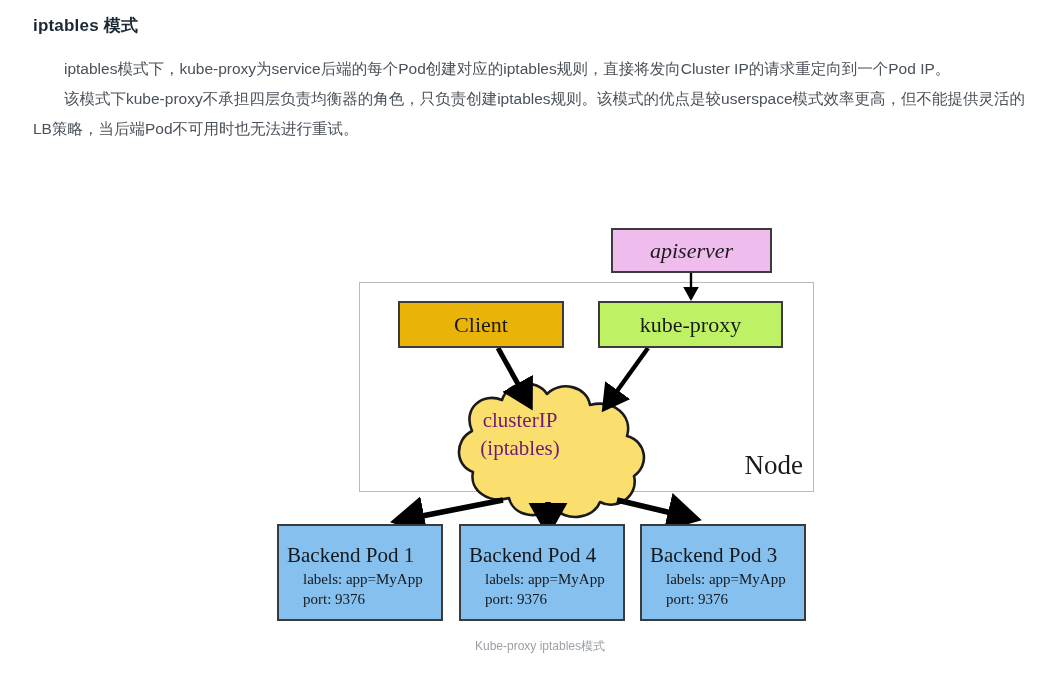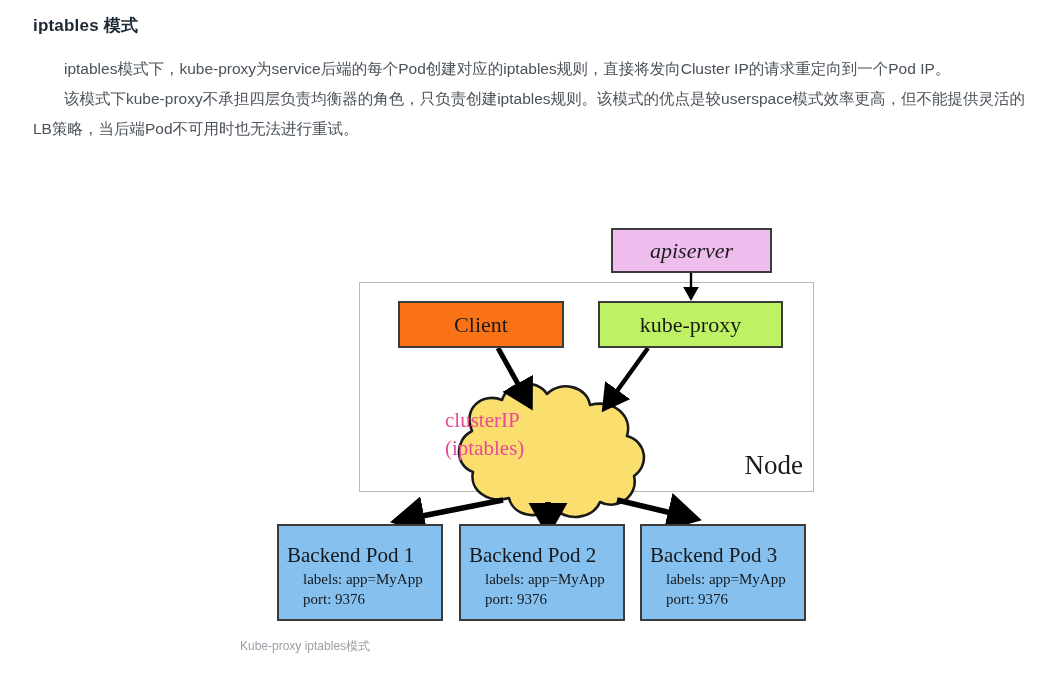--- a/index.html
+++ b/index.html
@@ -119,7 +119,7 @@
     top: 91px;
     width: 166px;
     height: 47px;
-    background: #f97316;
+    background: #eab308;
     font-size: 22px;
   }
 

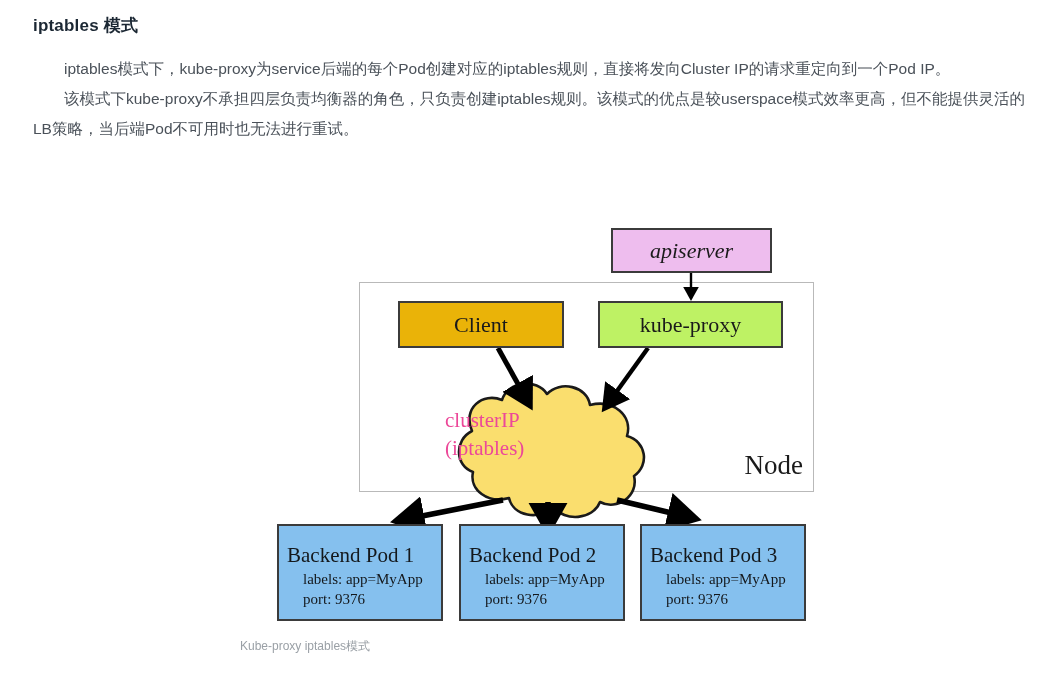--- a/index.html
+++ b/index.html
@@ -137,10 +137,11 @@
     left: 205px;
     top: 196px;
     width: 150px;
+    text-align: center;
     font-family: "Liberation Serif", serif;
     font-size: 21px;
     line-height: 28px;
-    color: #ec4899;
+    color: #701a75;
     pointer-events: none;
   }
 

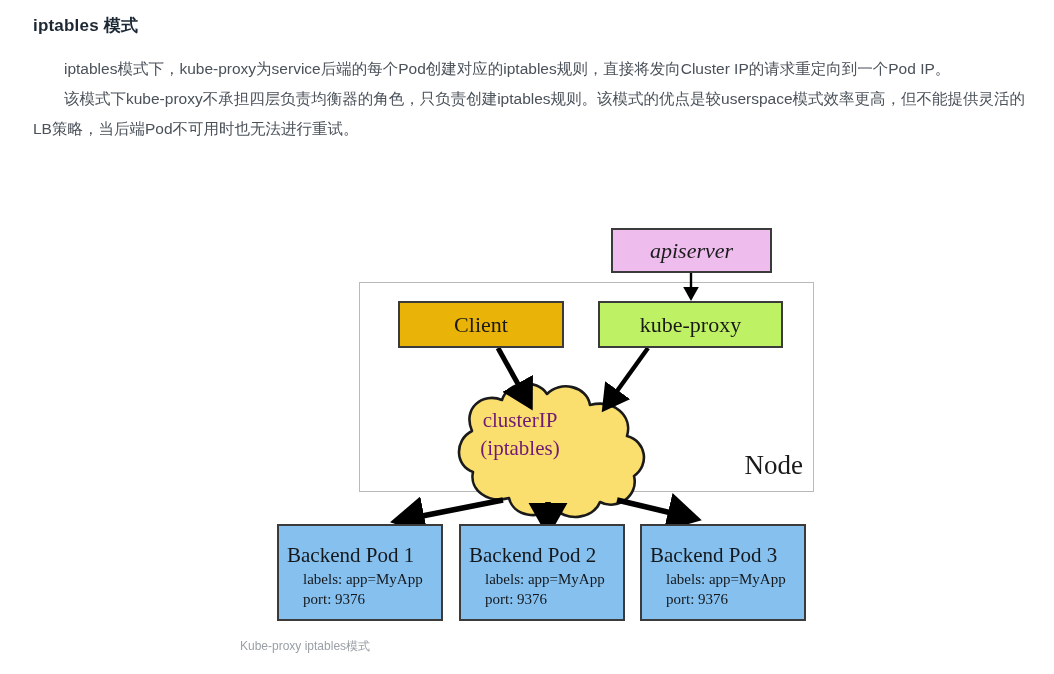--- a/index.html
+++ b/index.html
@@ -264,7 +264,7 @@
       </div>
 
       <div class="pod pod-2">
-        <div class="pod-title">Backend Pod 2</div>
+        <div class="pod-title">Backend Pod 4</div>
         <div class="pod-line">labels: app=MyApp</div>
         <div class="pod-line">port: 9376</div>
       </div>

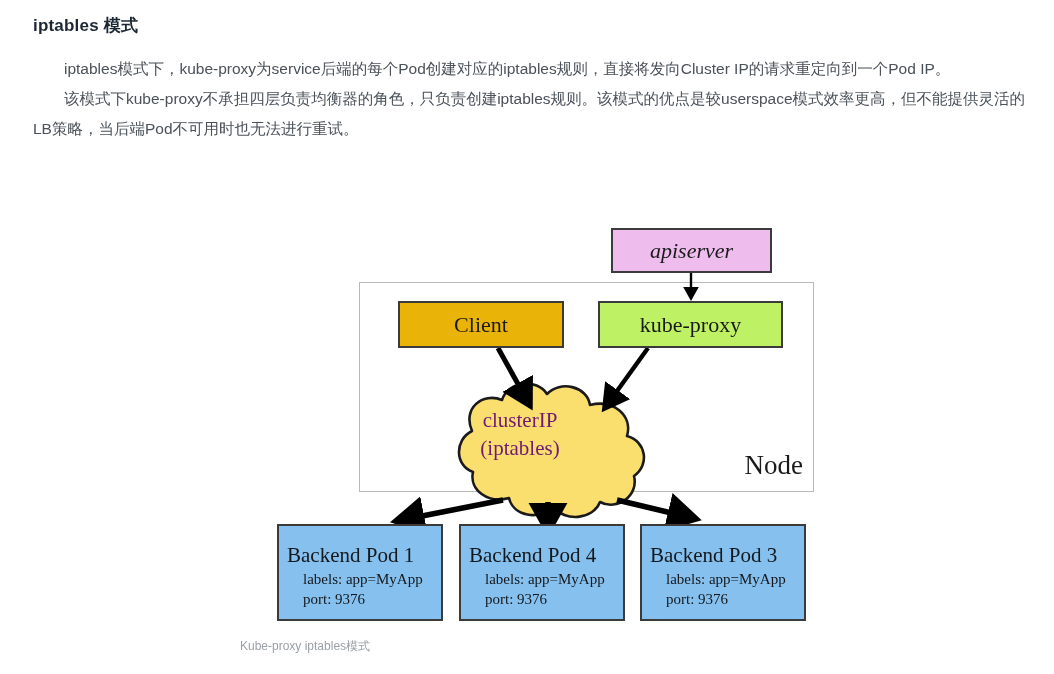--- a/index.html
+++ b/index.html
@@ -180,6 +180,7 @@
     left: 0;
     top: 428px;
     width: 600px;
+    text-align: center;
     font-size: 12px;
     color: #9aa0a6;
     font-family: "Liberation Sans", sans-serif;

